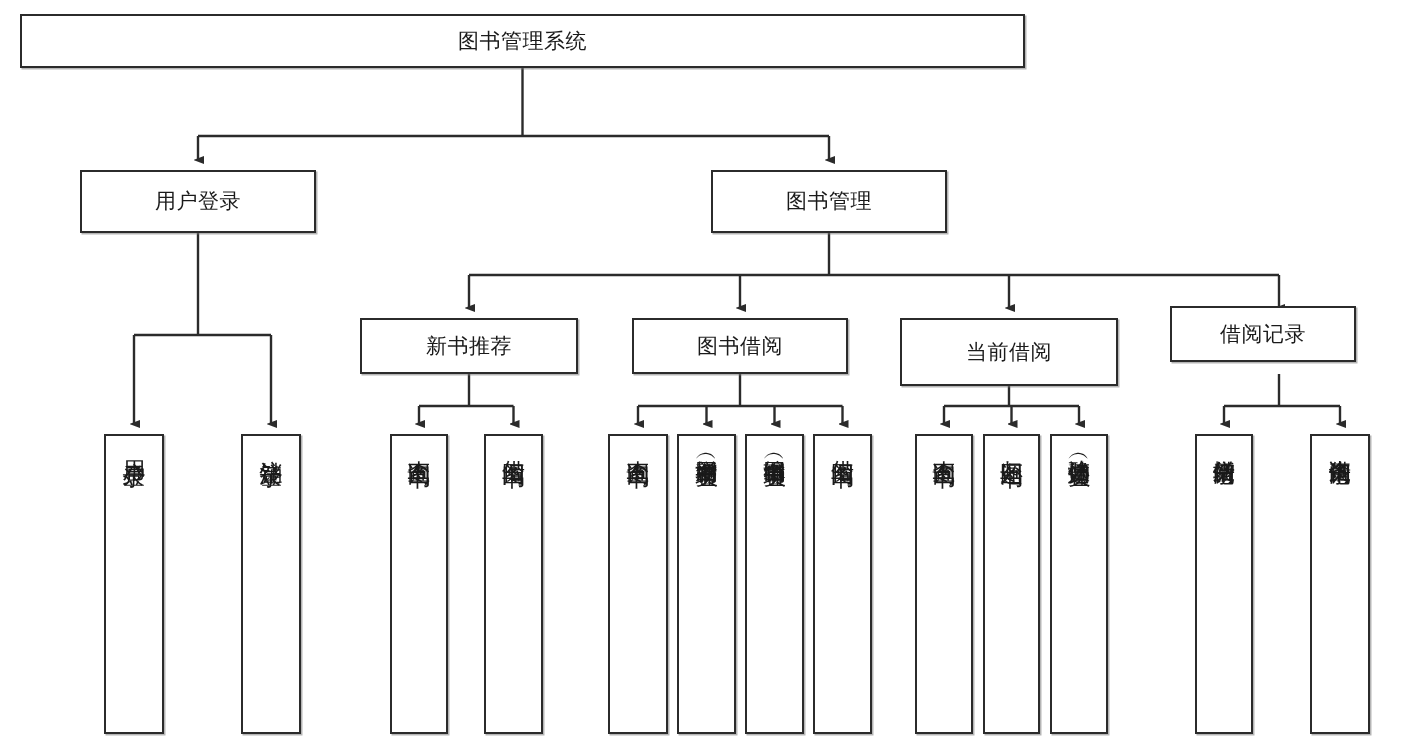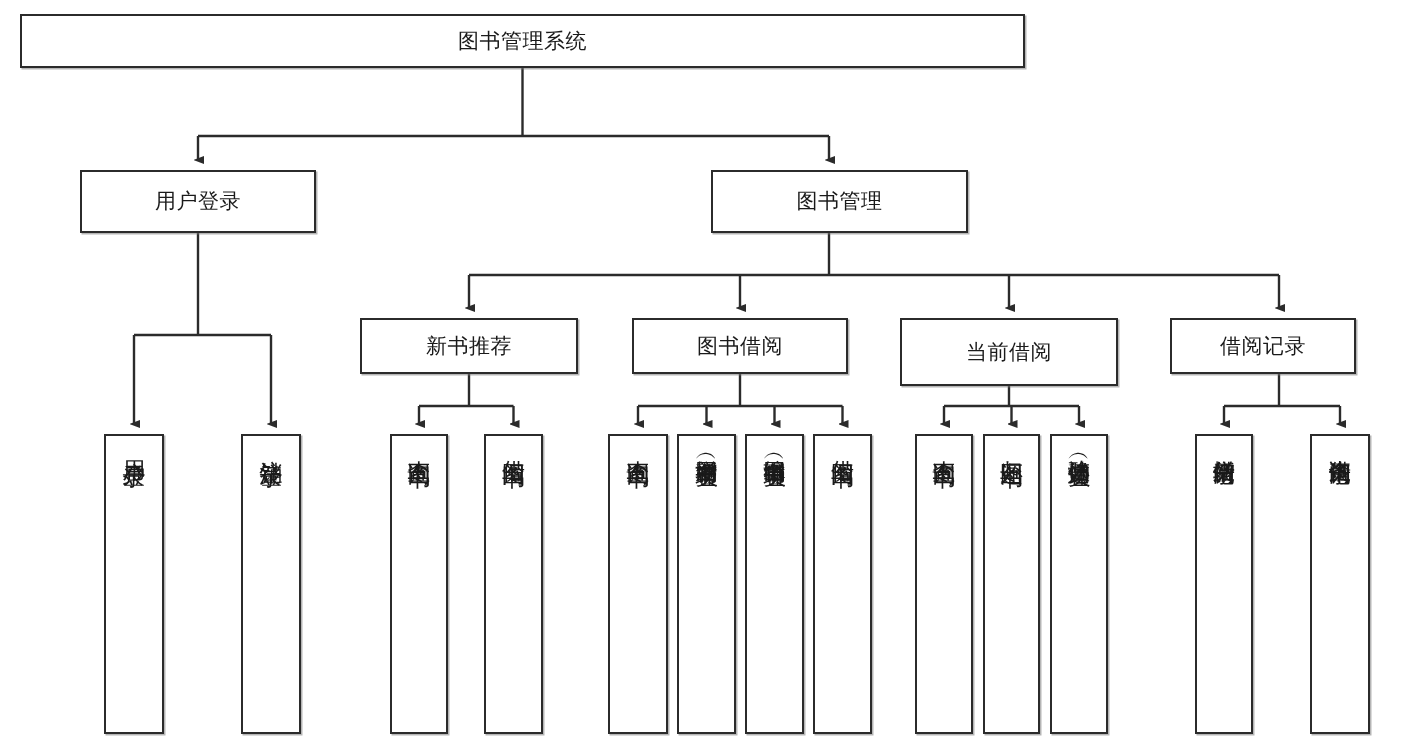--- a/index.html
+++ b/index.html
@@ -132,7 +132,7 @@
   <div class="node horiz" style="left:80px; top:170px; width:236px; height:63px;">
     <span class="node-label">用户登录</span>
   </div>
-  <div class="node horiz" style="left:711px; top:170px; width:257px; height:63px;">
+  <div class="node horiz" style="left:711px; top:170px; width:236px; height:63px;">
     <span class="node-label">图书管理</span>
   </div>
 

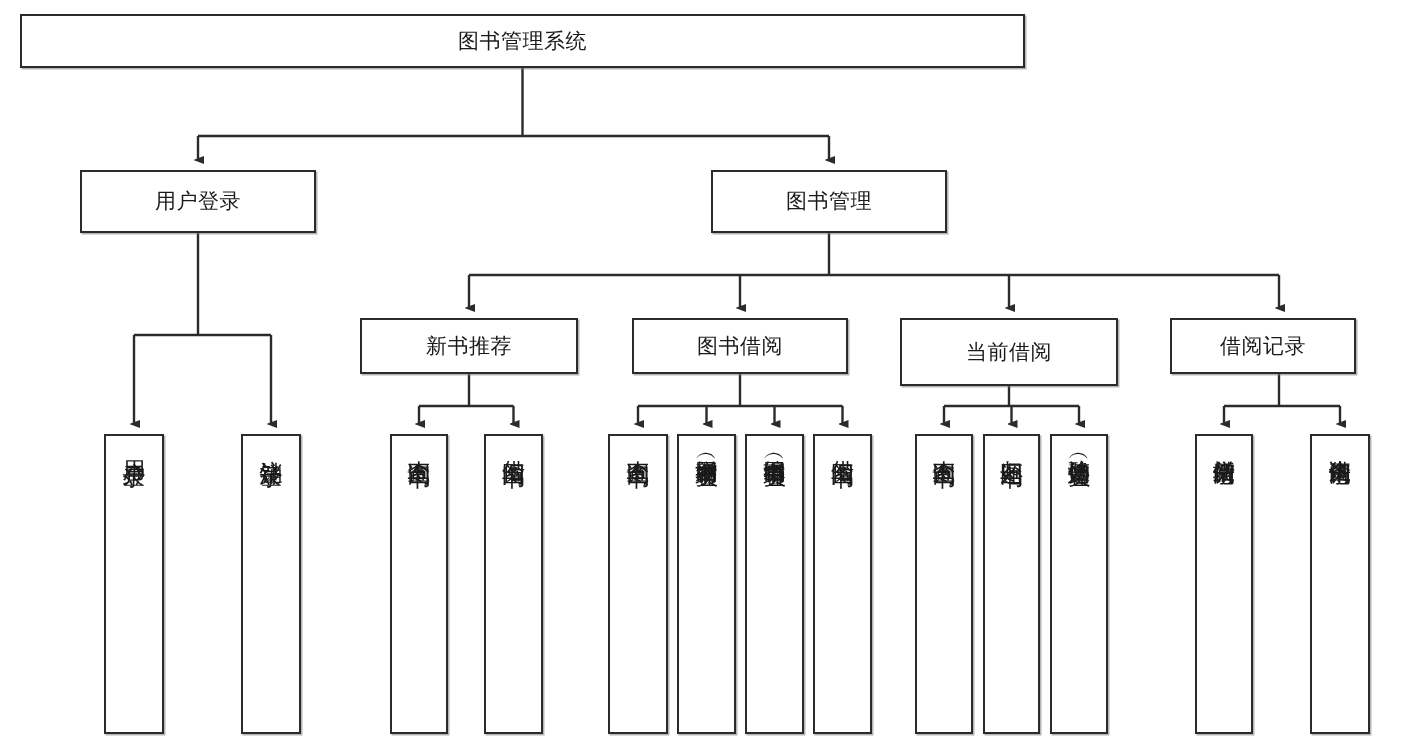--- a/index.html
+++ b/index.html
@@ -145,7 +145,7 @@
   <div class="node horiz" style="left:900px; top:318px; width:218px; height:68px;">
     <span class="node-label">当前借阅</span>
   </div>
-  <div class="node horiz" style="left:1170px; top:318px; width:186px; height:56px;">
+  <div class="node horiz" style="left:1170px; top:306px; width:186px; height:56px;">
     <span class="node-label">借阅记录</span>
   </div>
 

